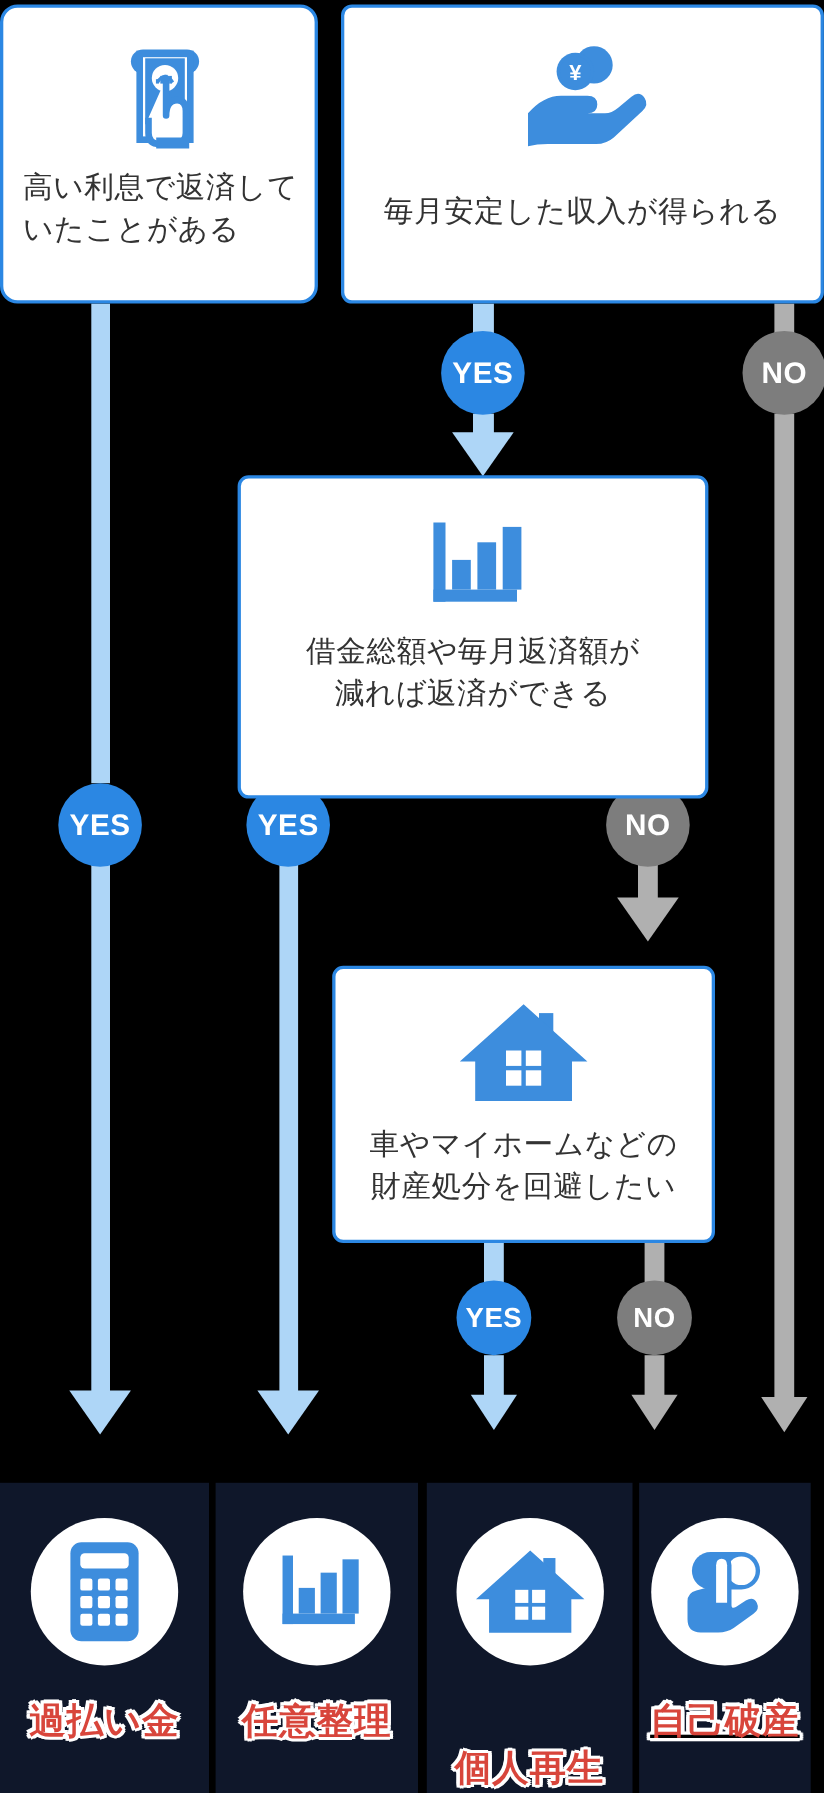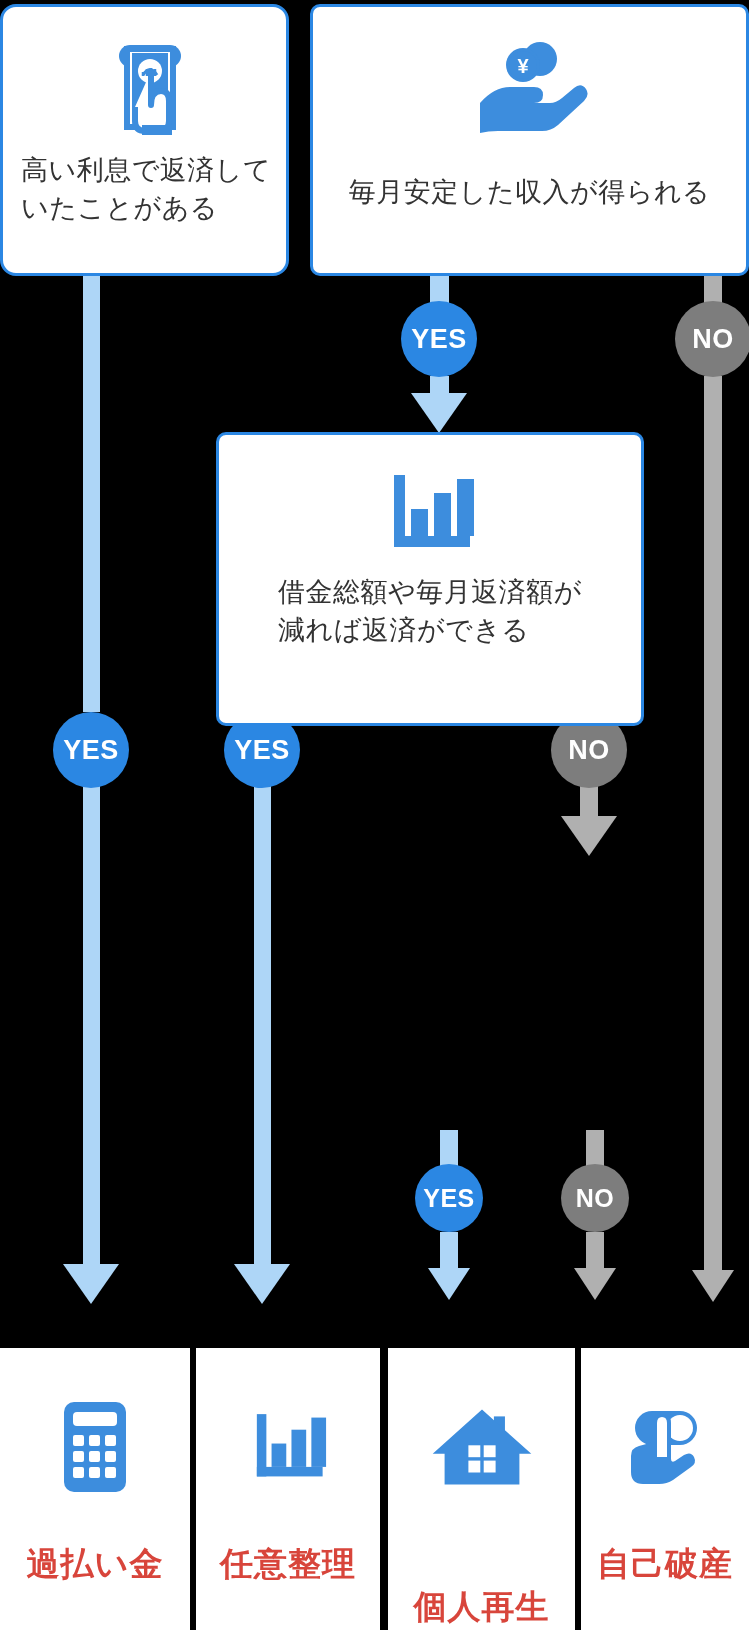--- a/index.html
+++ b/index.html
@@ -37,6 +37,7 @@
     color:#333333;
     font-size:27px;
     line-height:1.42;
+    text-align:center;
     font-weight:500;
     letter-spacing:.5px;
     padding:0 8px;

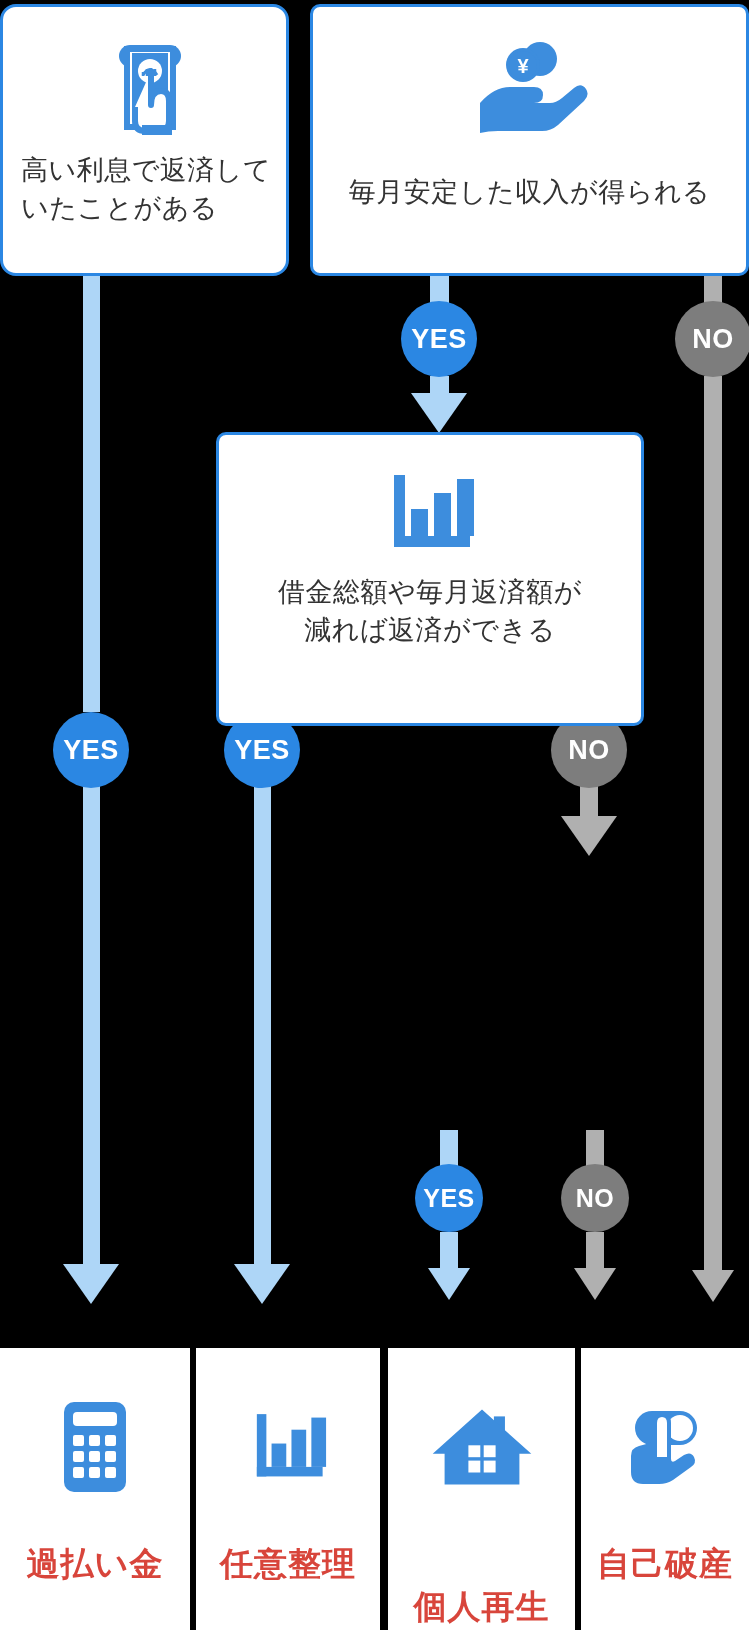--- a/index.html
+++ b/index.html
@@ -239,6 +239,20 @@
     <span>NO</span>
   </div>
 
+  <div class="card" id="card-house">
+    <div class="ic">
+      <svg width="120" height="108" viewBox="0 0 120 108">
+        <rect x="74" y="18" width="13" height="28" fill="#3d8ddd"></rect>
+        <path d="M60 10 L118 62 L104 62 L104 98 L16 98 L16 62 L2 62 Z" fill="#3d8ddd"></path>
+        <rect x="44" y="52" width="14" height="14" fill="#ffffff"></rect>
+        <rect x="62" y="52" width="14" height="14" fill="#ffffff"></rect>
+        <rect x="44" y="70" width="14" height="14" fill="#ffffff"></rect>
+        <rect x="62" y="70" width="14" height="14" fill="#ffffff"></rect>
+      </svg>
+    </div>
+    <div class="txt">車やマイホームなどの
+財産処分を回避したい</div>
+  </div>
 
   <div class="badge yes sm" style="left:415px; top:1164px;">
     <span>YES</span>

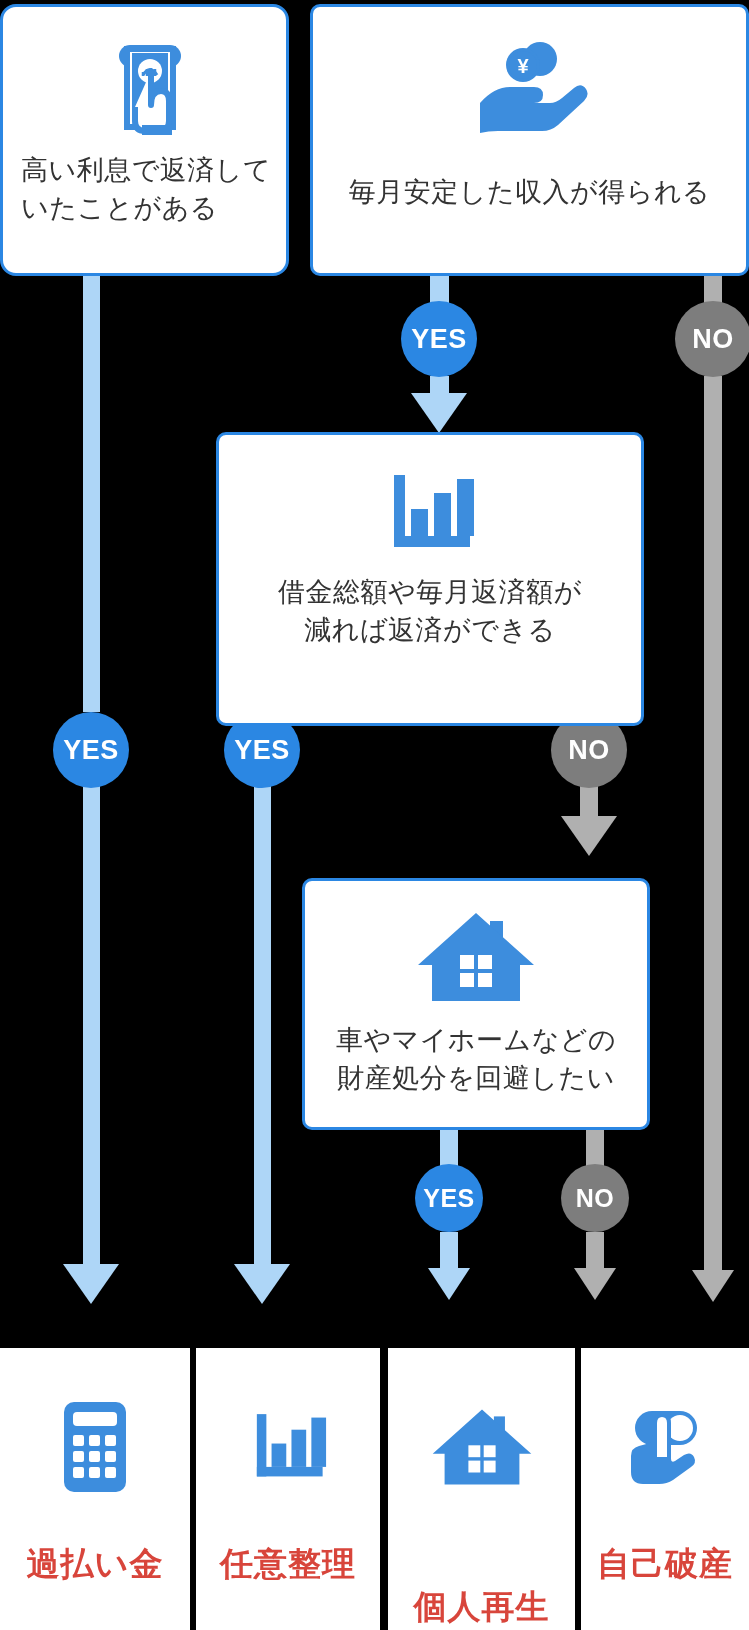--- a/index.html
+++ b/index.html
@@ -108,7 +108,7 @@
     position:absolute;
     top:1348px;
     height:282px;
-    background:#ffffff;
+    background:#0f172a;
     box-sizing:border-box;
     display:flex;
     flex-direction:column;

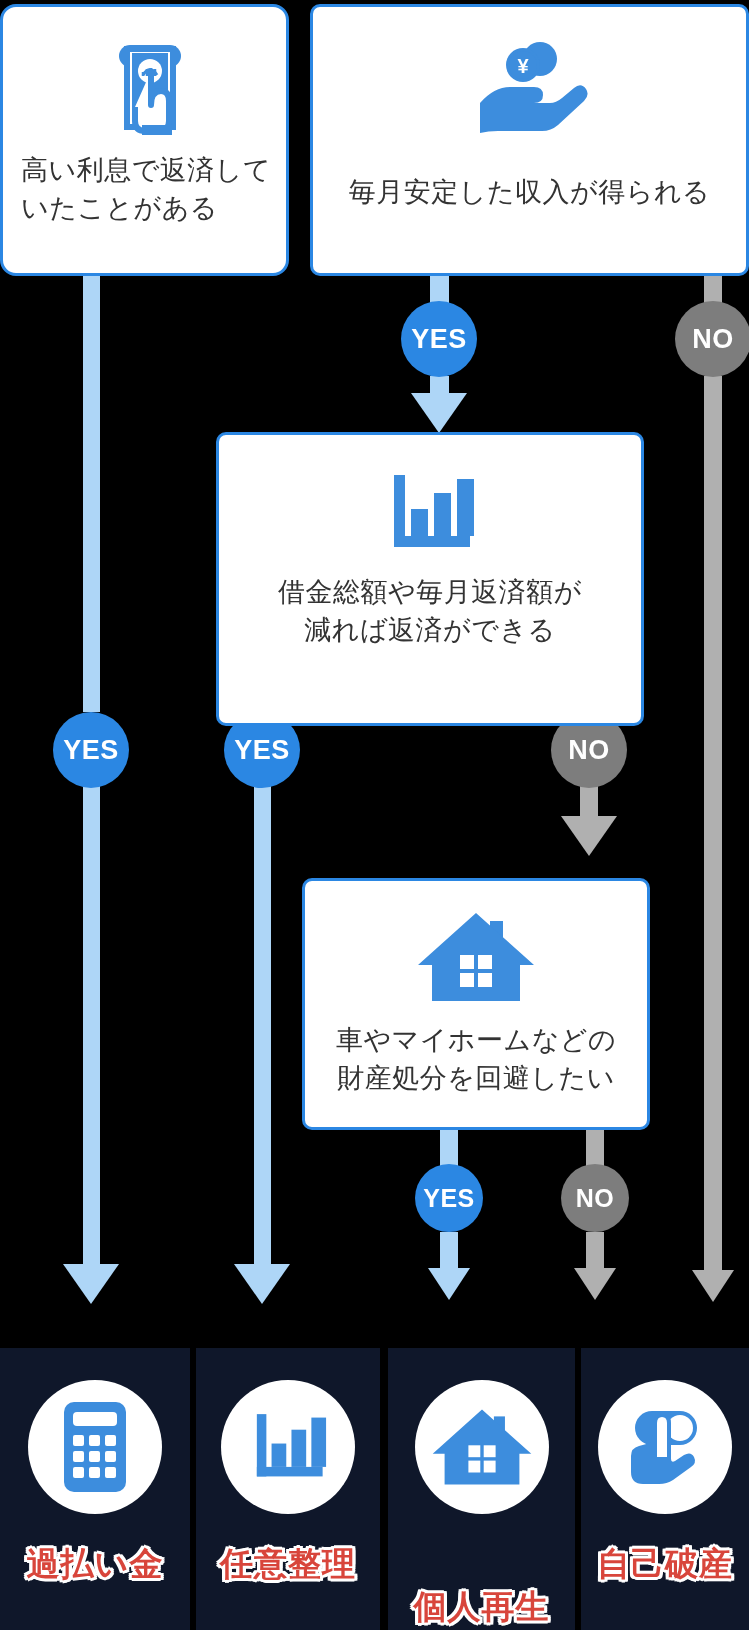--- a/index.html
+++ b/index.html
@@ -136,7 +136,7 @@
   #res-0{ left:0px;   width:190px; }
   #res-1{ left:196px; width:184px; }
   #res-2{ left:388px; width:187px;justify-content:space-between; }
-  #res-3{ left:581px; width:168px; }
+  #res-3{ left:581px; width:156px;text-decoration:underline; }
 
   svg{ display:block; }
 </style>

